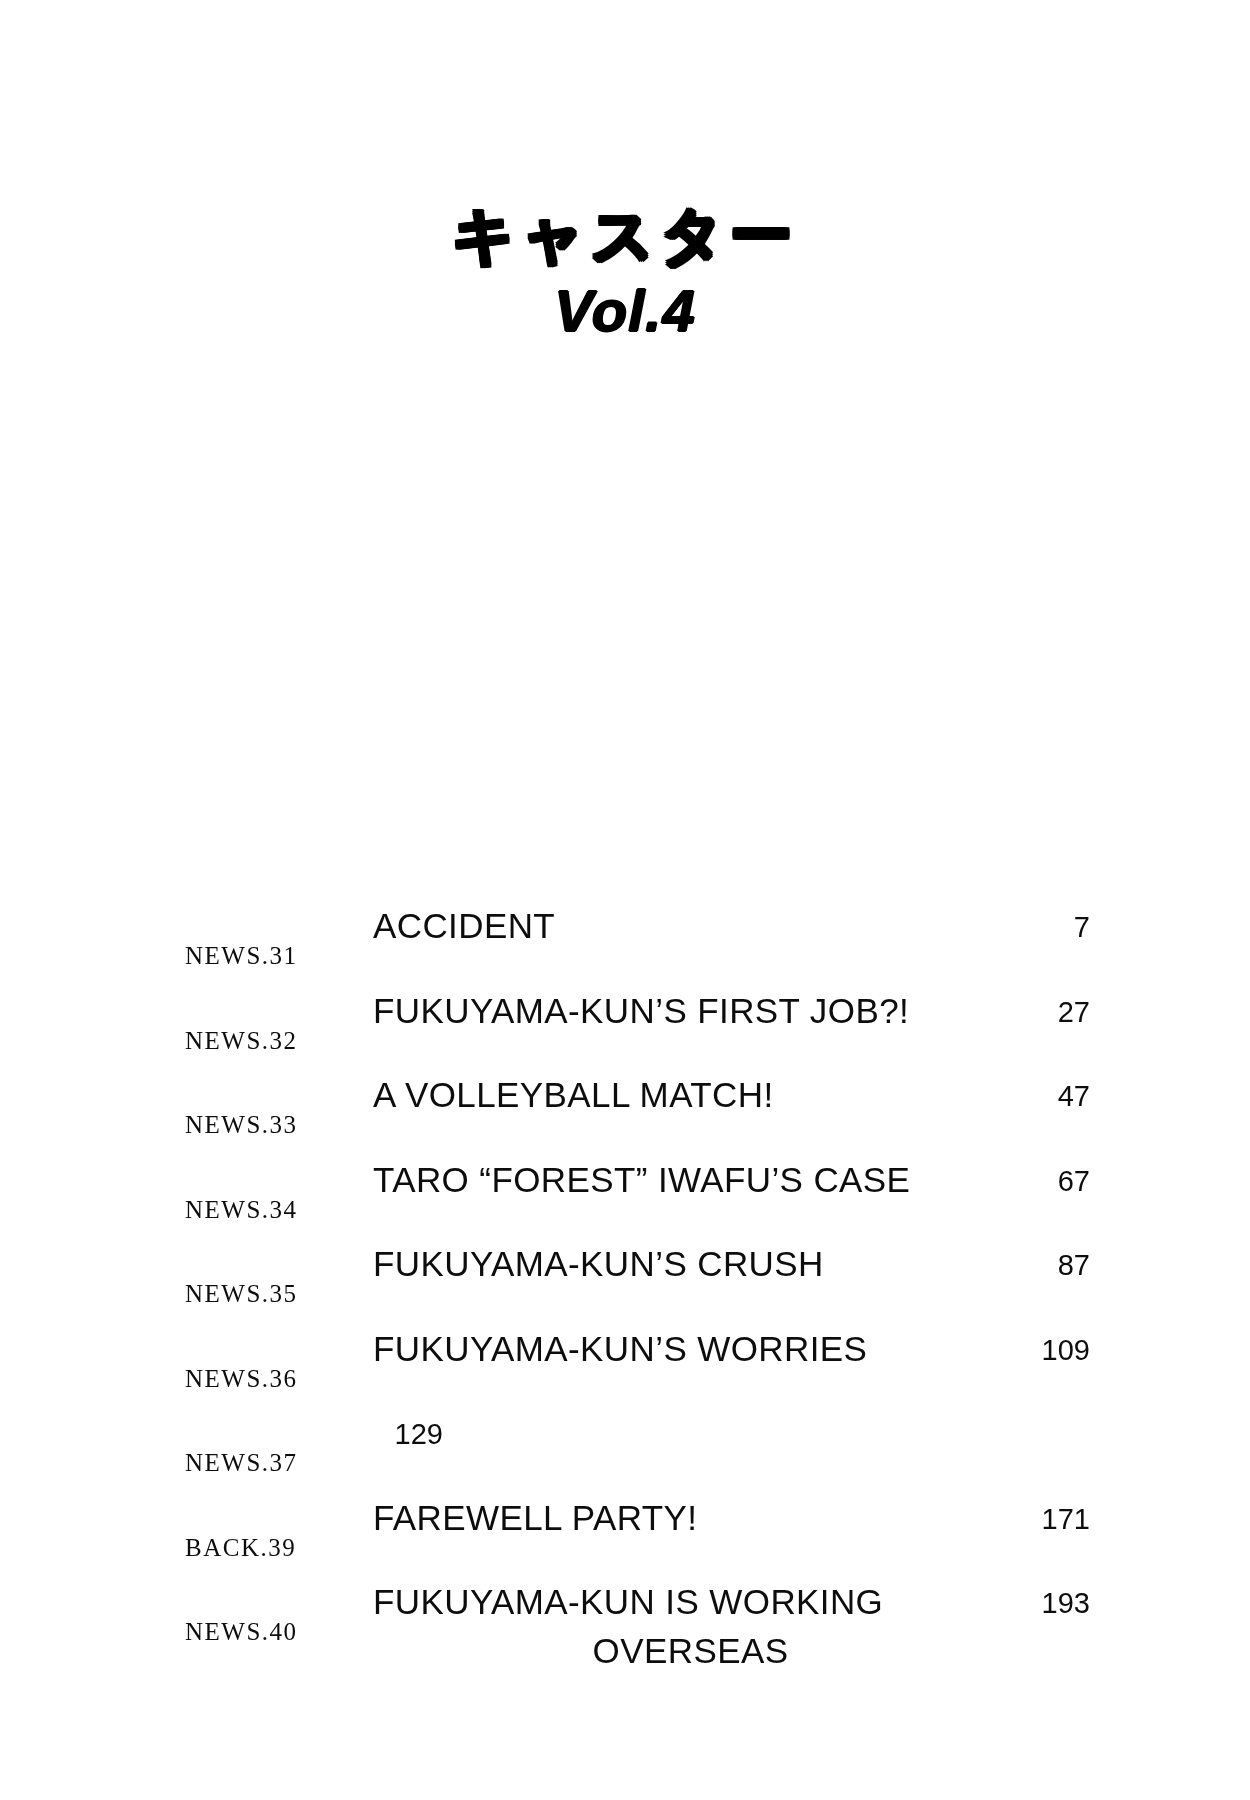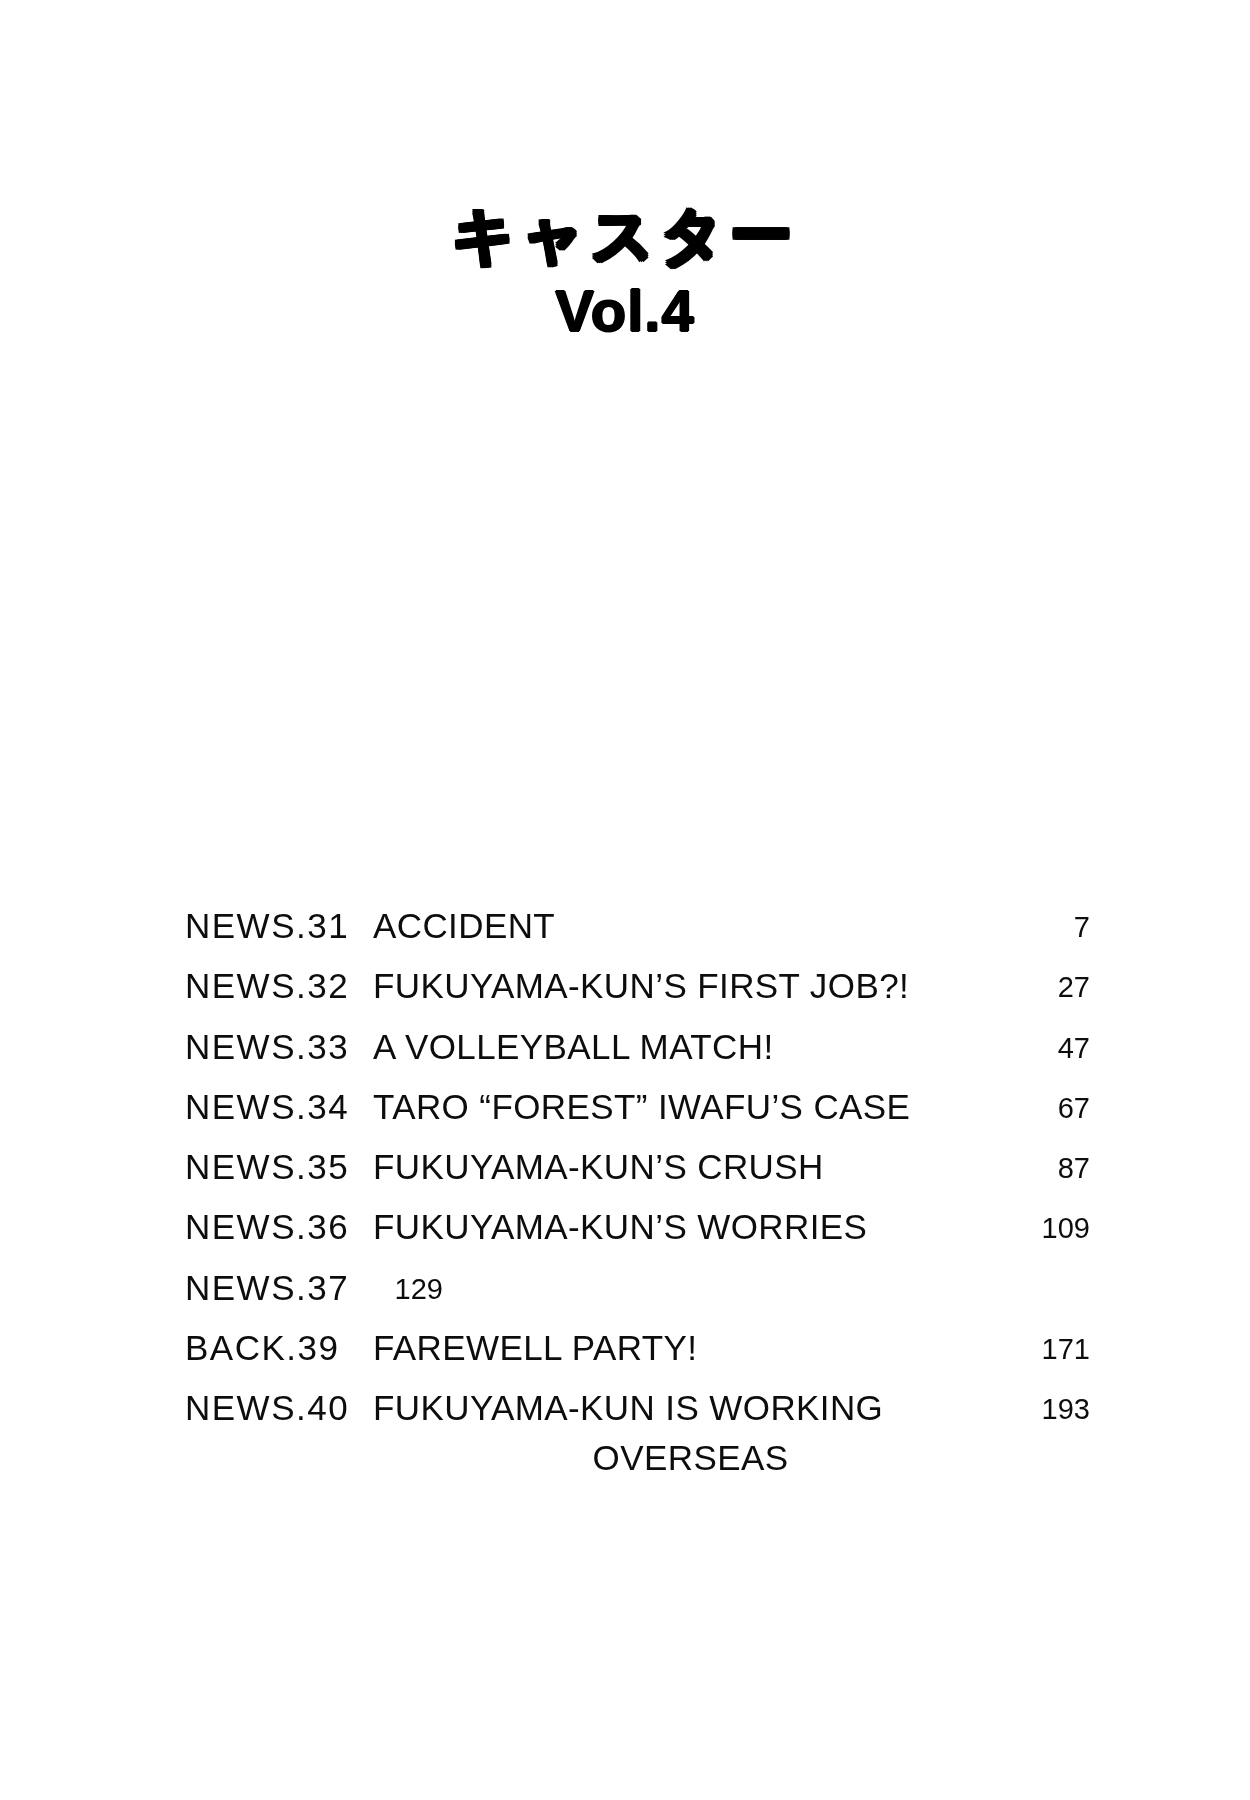--- a/index.html
+++ b/index.html
@@ -62,6 +62,7 @@
     margin-top: 10px;
     color: #000;
     text-shadow: 1px 0 0 #000, -1px 0 0 #000, 0 1px 0 #000, 0 -1px 0 #000;
+    font-style: italic;
   }
 
   

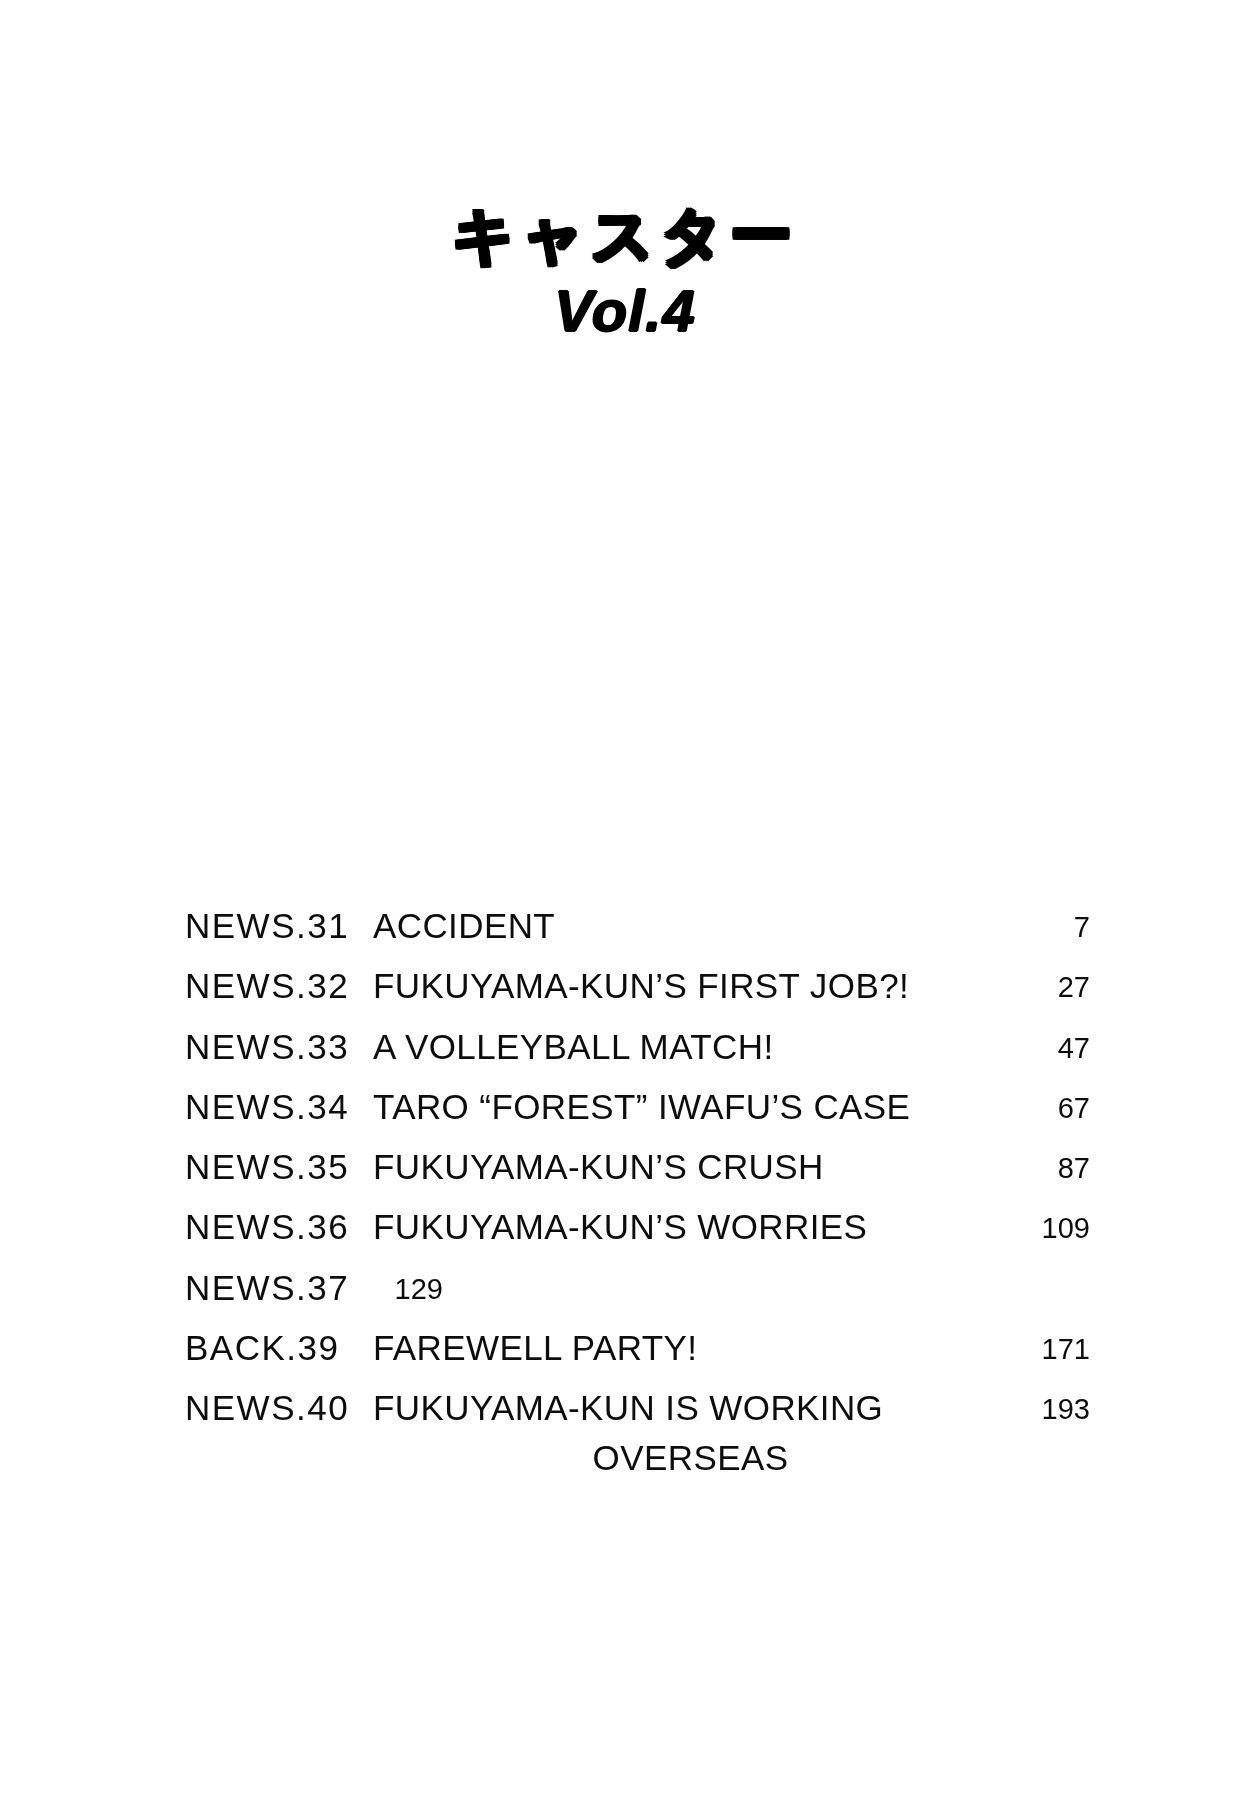--- a/index.html
+++ b/index.html
@@ -81,11 +81,12 @@
   .toc-num {
     flex: 0 0 auto;
     width: 188px;
-    font-family: Liberation Sans, sans-serif;
-    font-size: 35px;
+    font-family: Liberation Serif, serif;
+    font-size: 25px;
     font-weight: 400;
     letter-spacing: 1.5px;
     white-space: nowrap;
+    margin-top: 36px;
   }
   .toc-title {
     flex: 1 1 auto;

